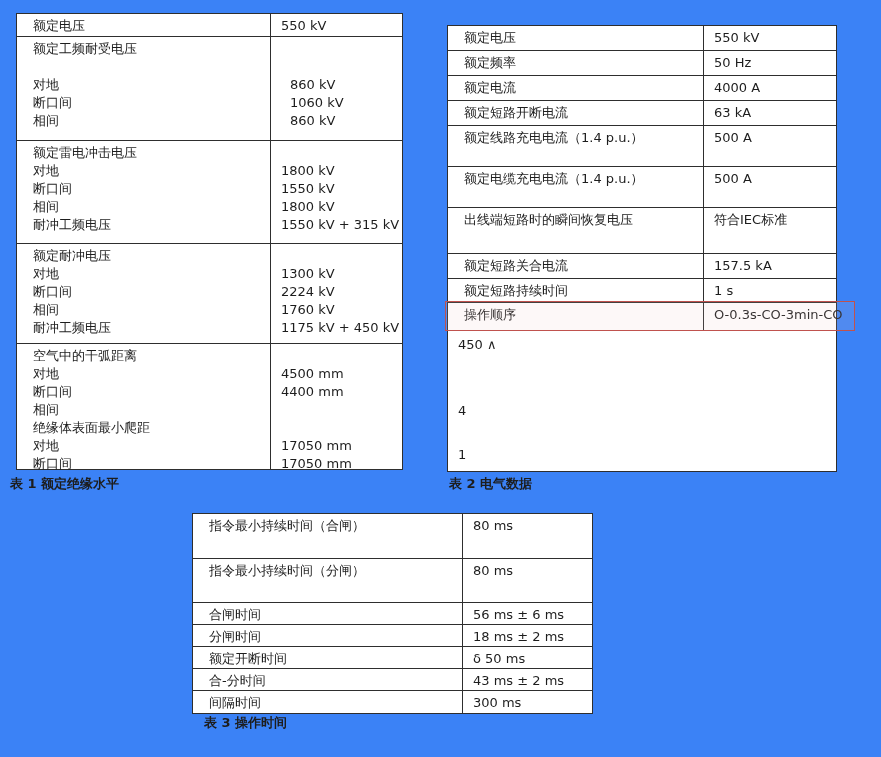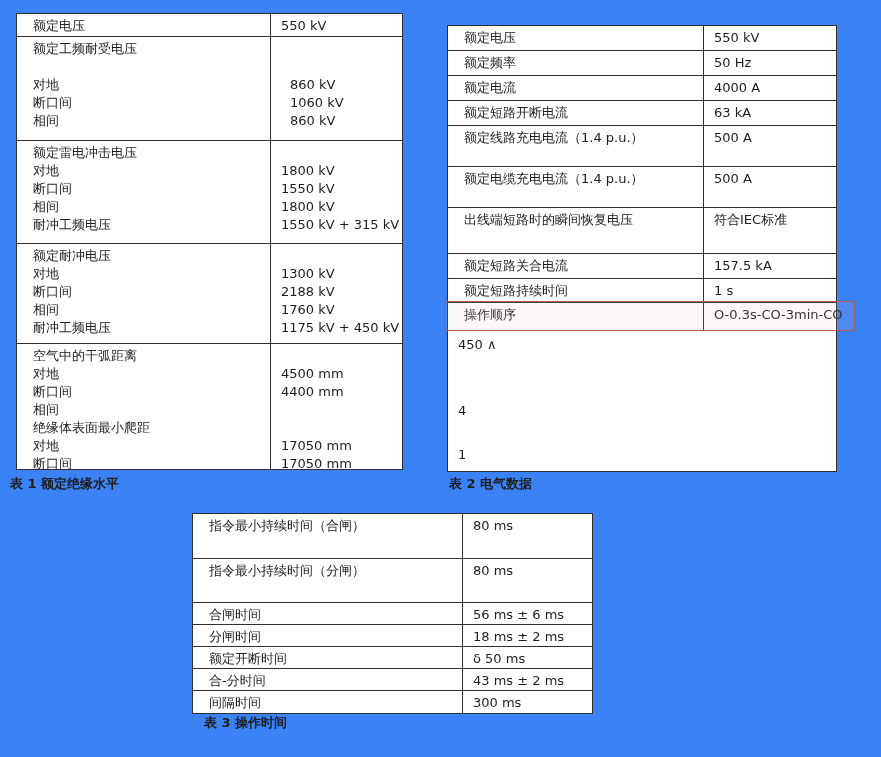--- a/index.html
+++ b/index.html
@@ -109,7 +109,7 @@
         <div class="cell value-cell" style="flex: 1 1 0%;">
           <div class="tline">&nbsp;</div>
           <div class="tline">1300 kV</div>
-          <div class="tline">2188 kV</div>
+          <div class="tline">2224 kV</div>
           <div class="tline">1760 kV</div>
           <div class="tline">1175 kV + 450 kV</div>
         </div>

